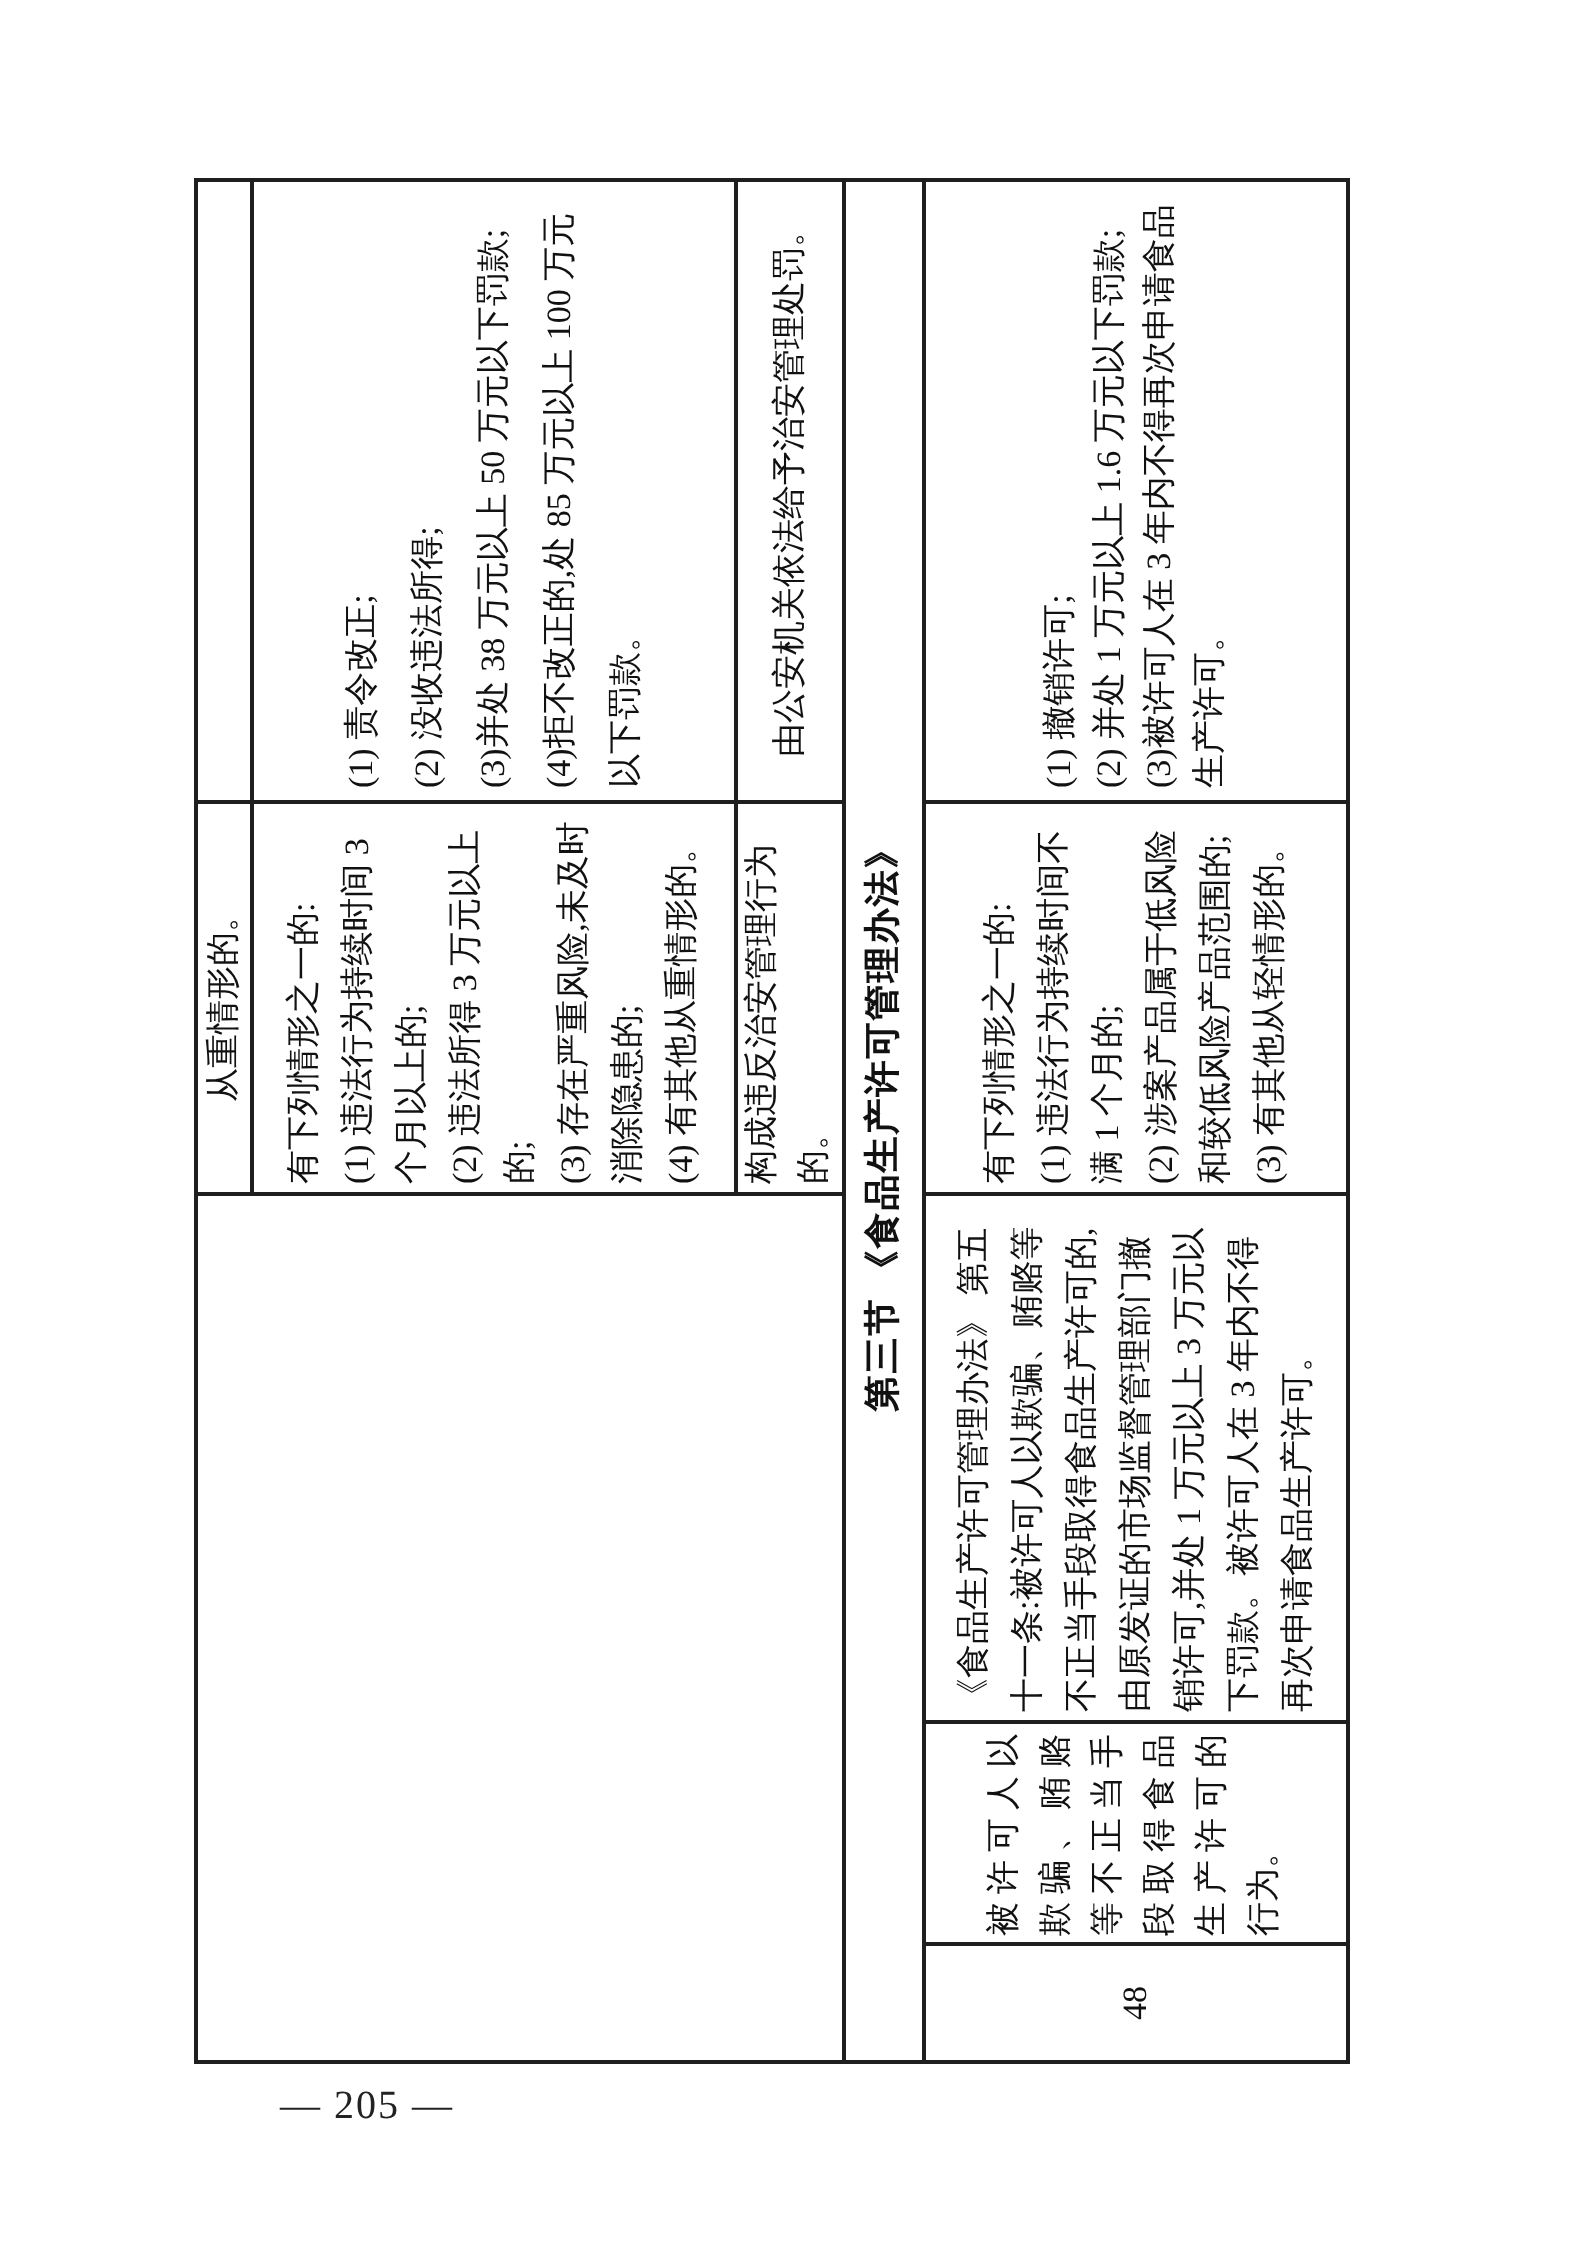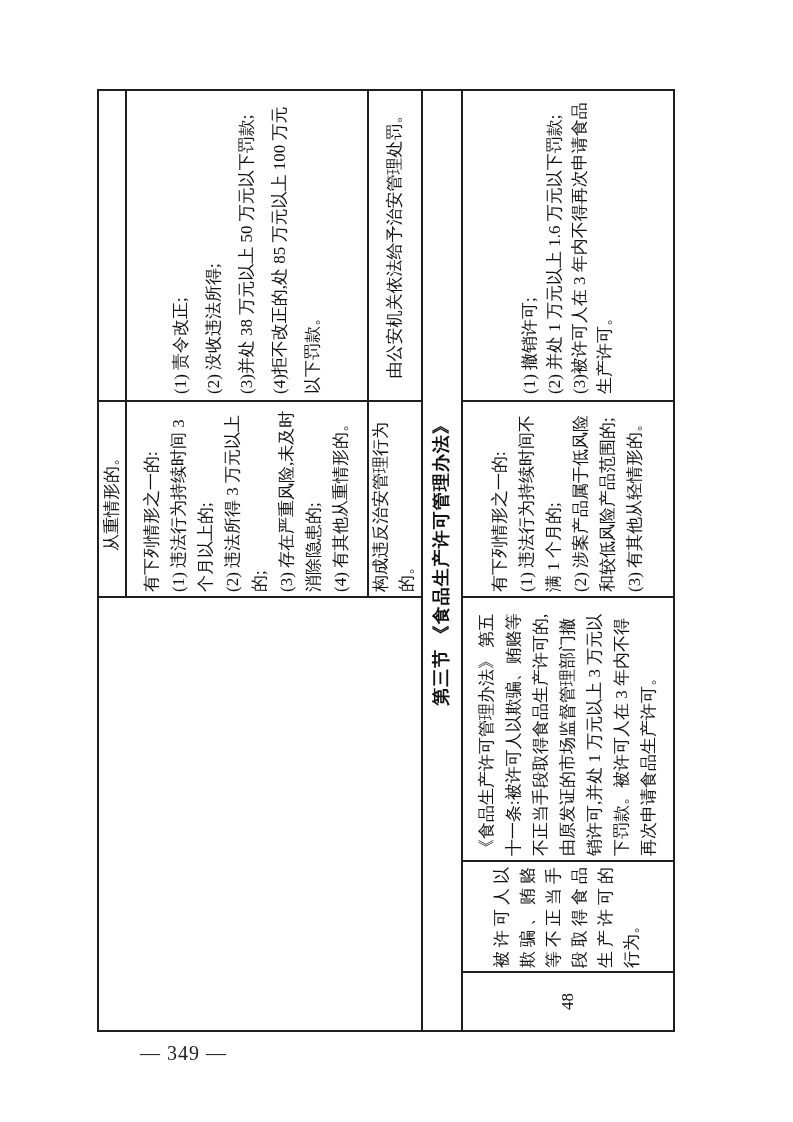--- a/index.html
+++ b/index.html
@@ -132,7 +132,7 @@
     </div>
   </div>
 
-  <div class="footer">— 349 —</div>
+  <div class="footer">— 205 —</div>
 
 </div>
 

